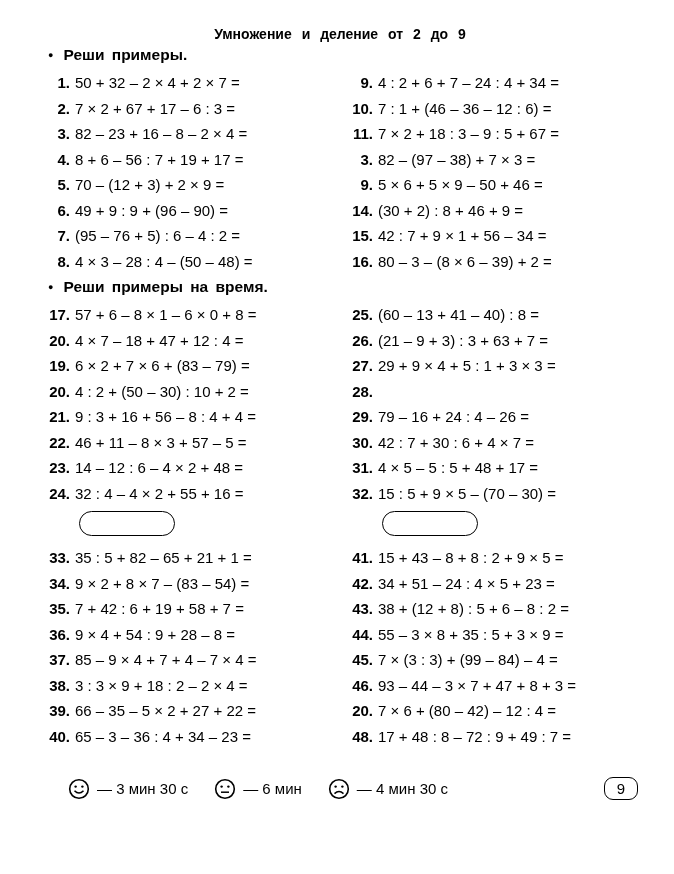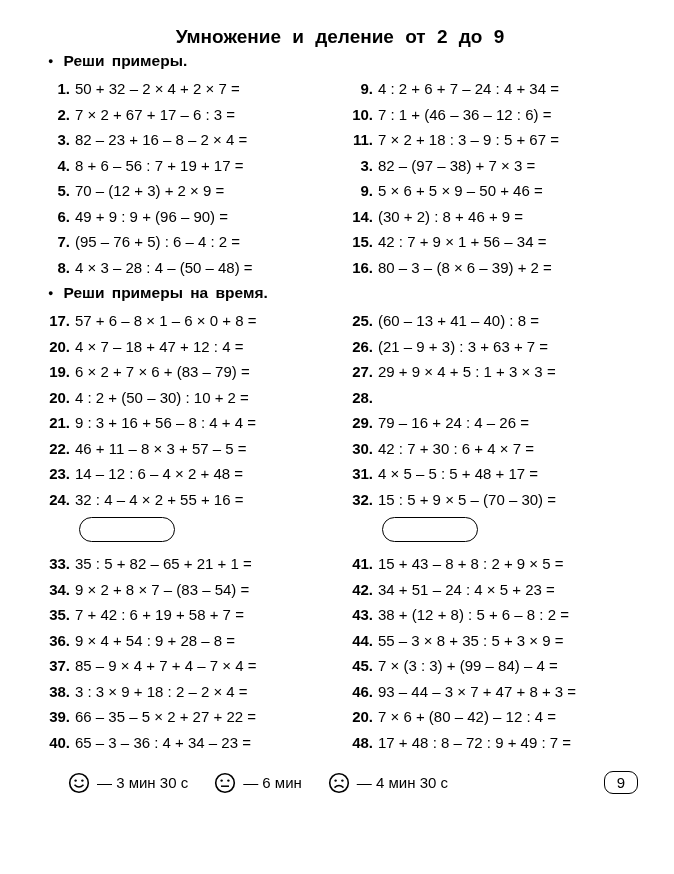--- a/index.html
+++ b/index.html
@@ -13,7 +13,7 @@
   .page { padding: 26px 34px 0 40px; }
   .title {
     text-align: center;
-    font-size: 19px;
+    font-size: 14px;
     font-weight: bold;
     word-spacing: 6px;
   }

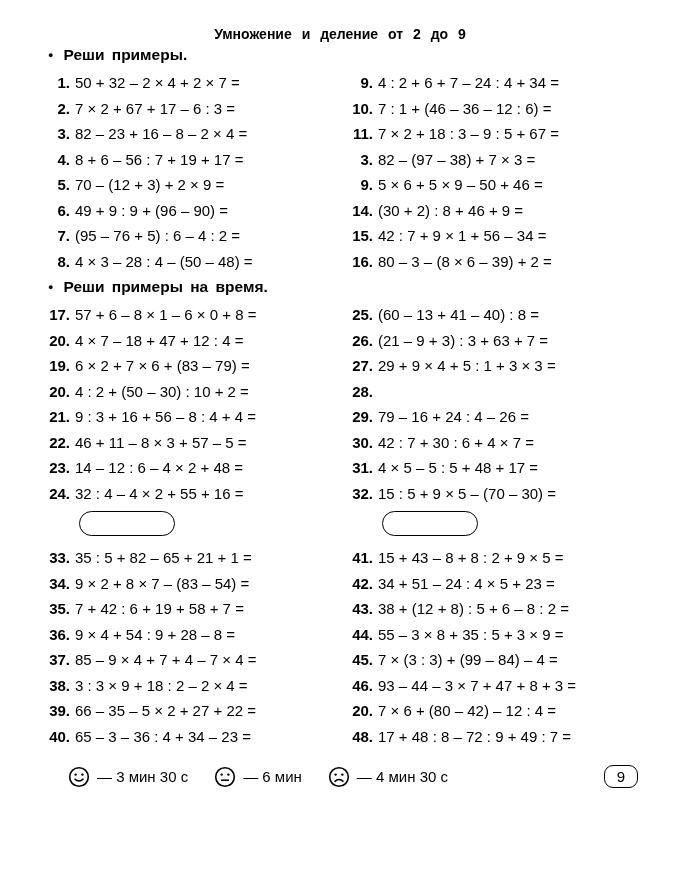--- a/index.html
+++ b/index.html
@@ -38,7 +38,7 @@
   }
   .footer {
     display: flex; 
-    margin-top: 16px; padding-left: 28px; padding-right: 2px;
+    margin-top: 28px; padding-left: 28px; padding-right: 2px;
   }
   .legend { display: flex; align-items: center; gap: 26px; font-size: 15px; }
   .legend-item { display: flex; align-items: center; gap: 7px; }

